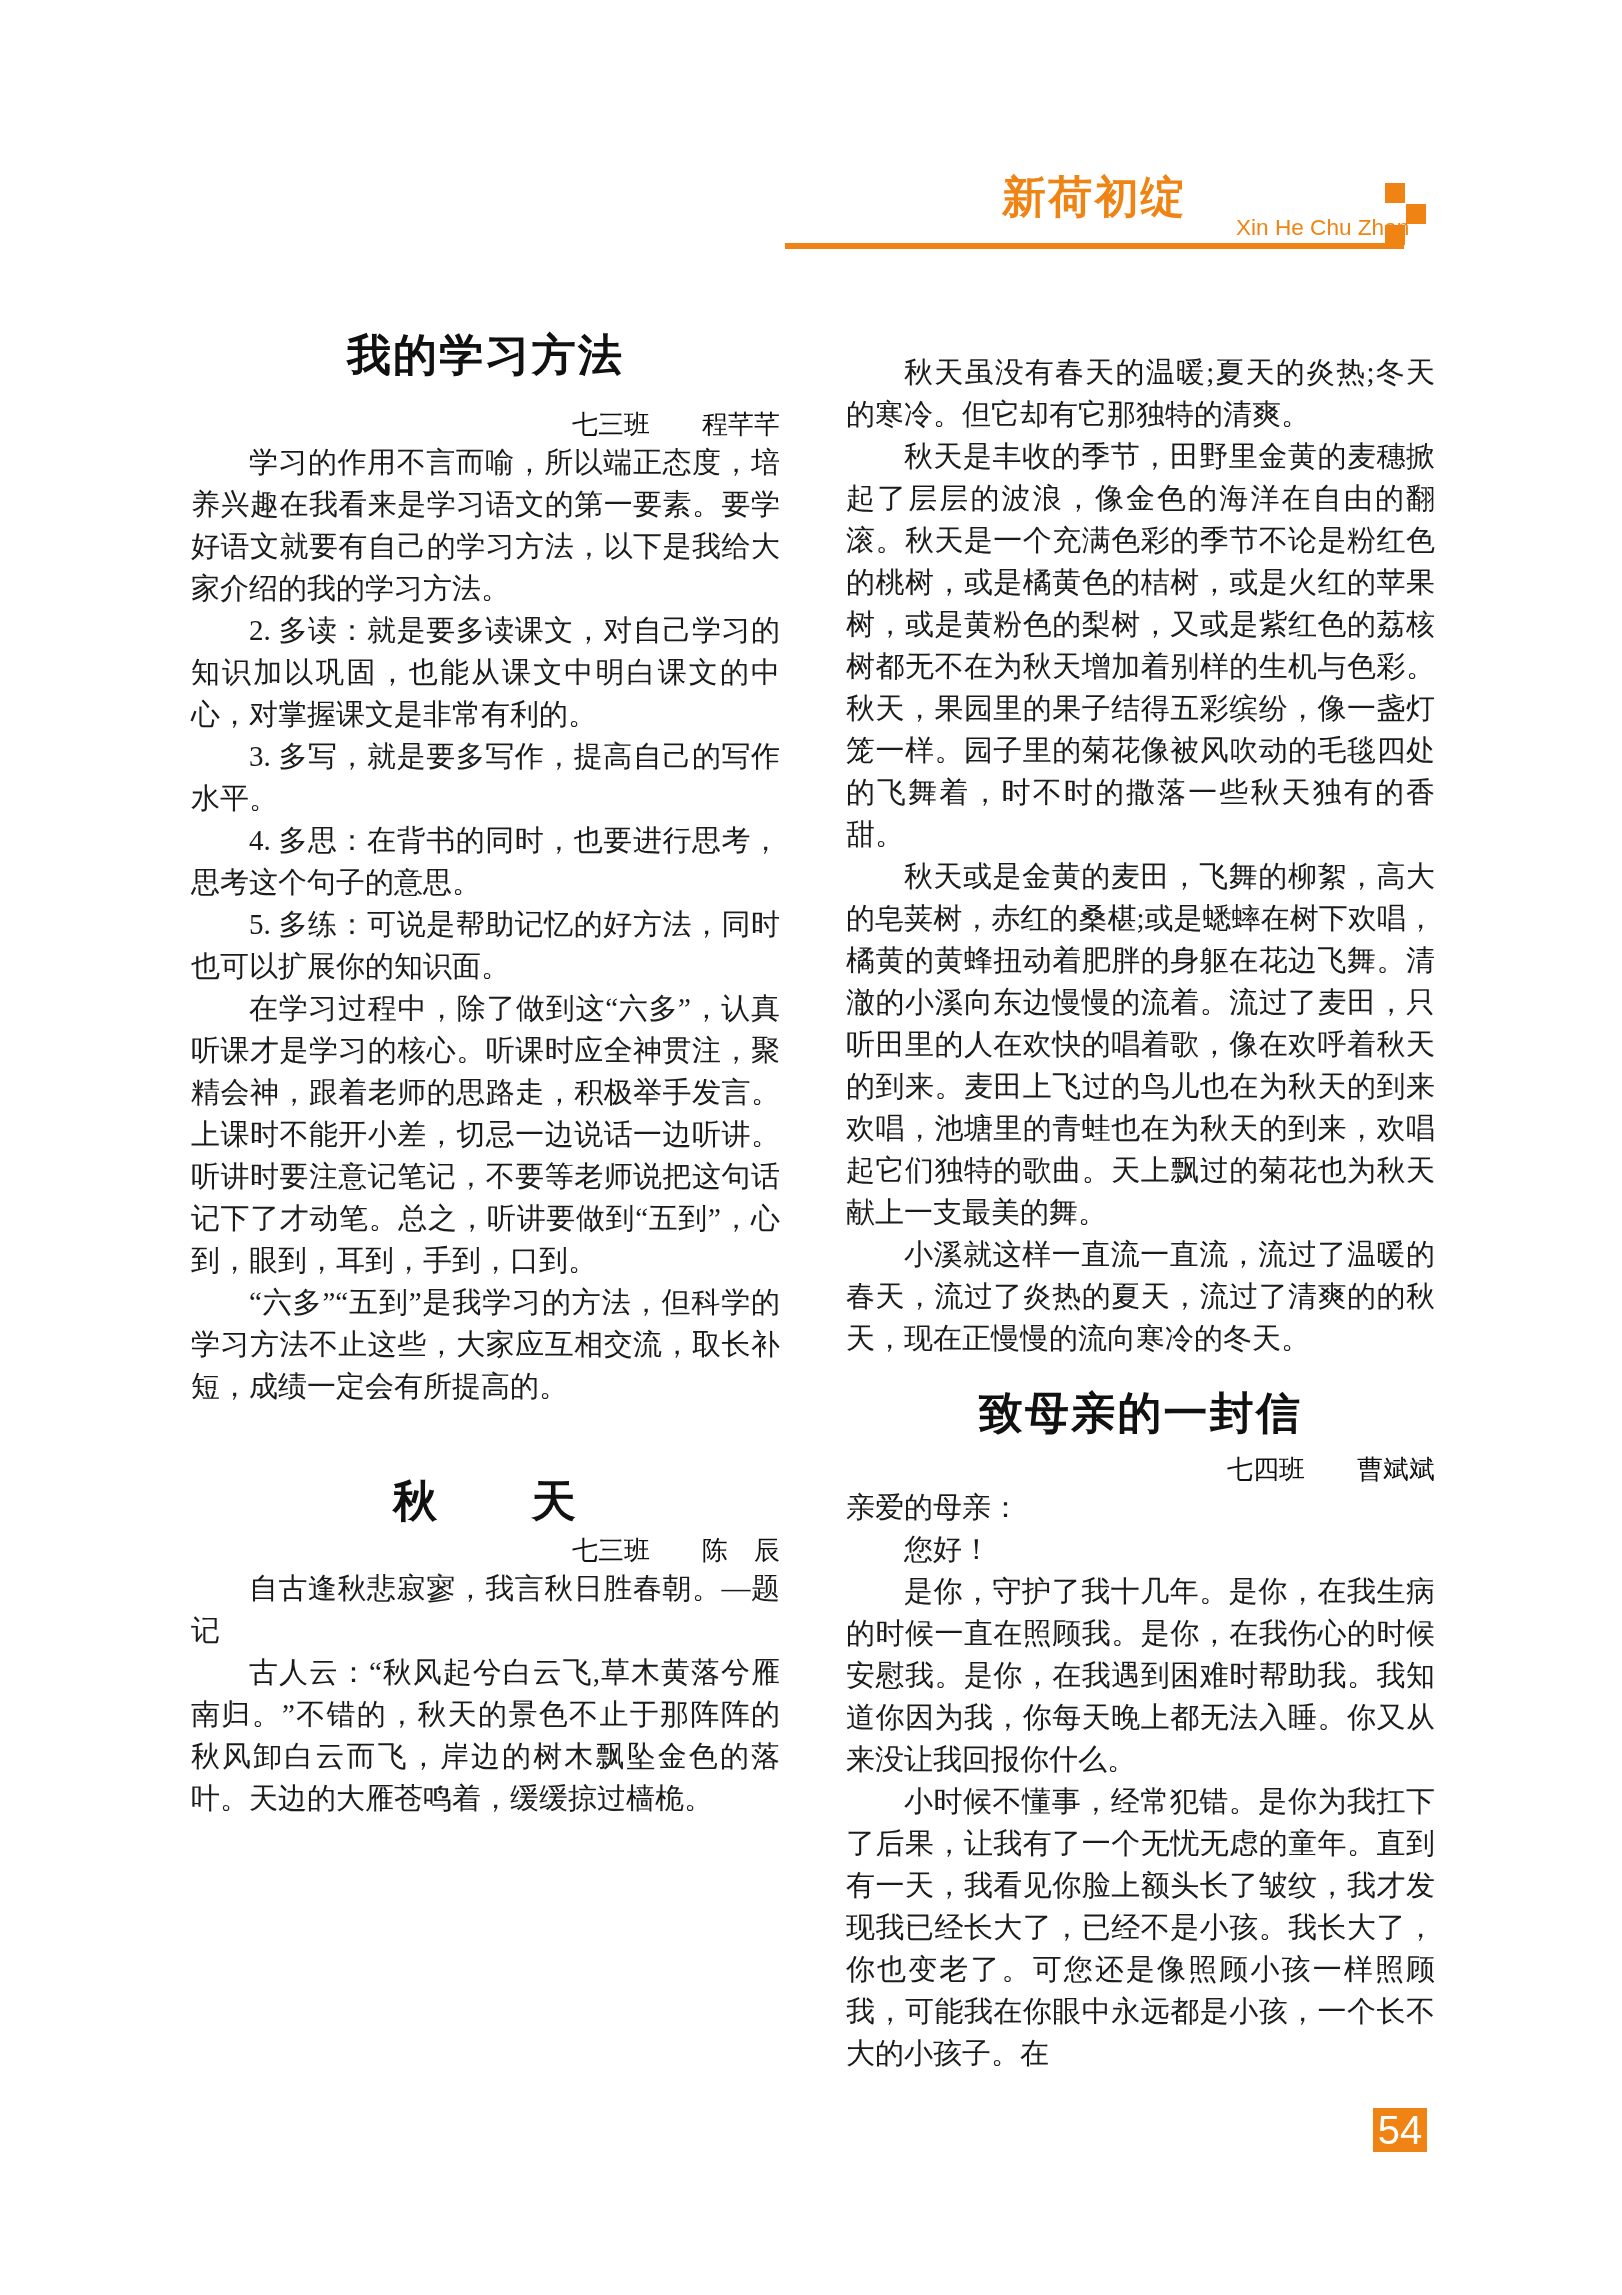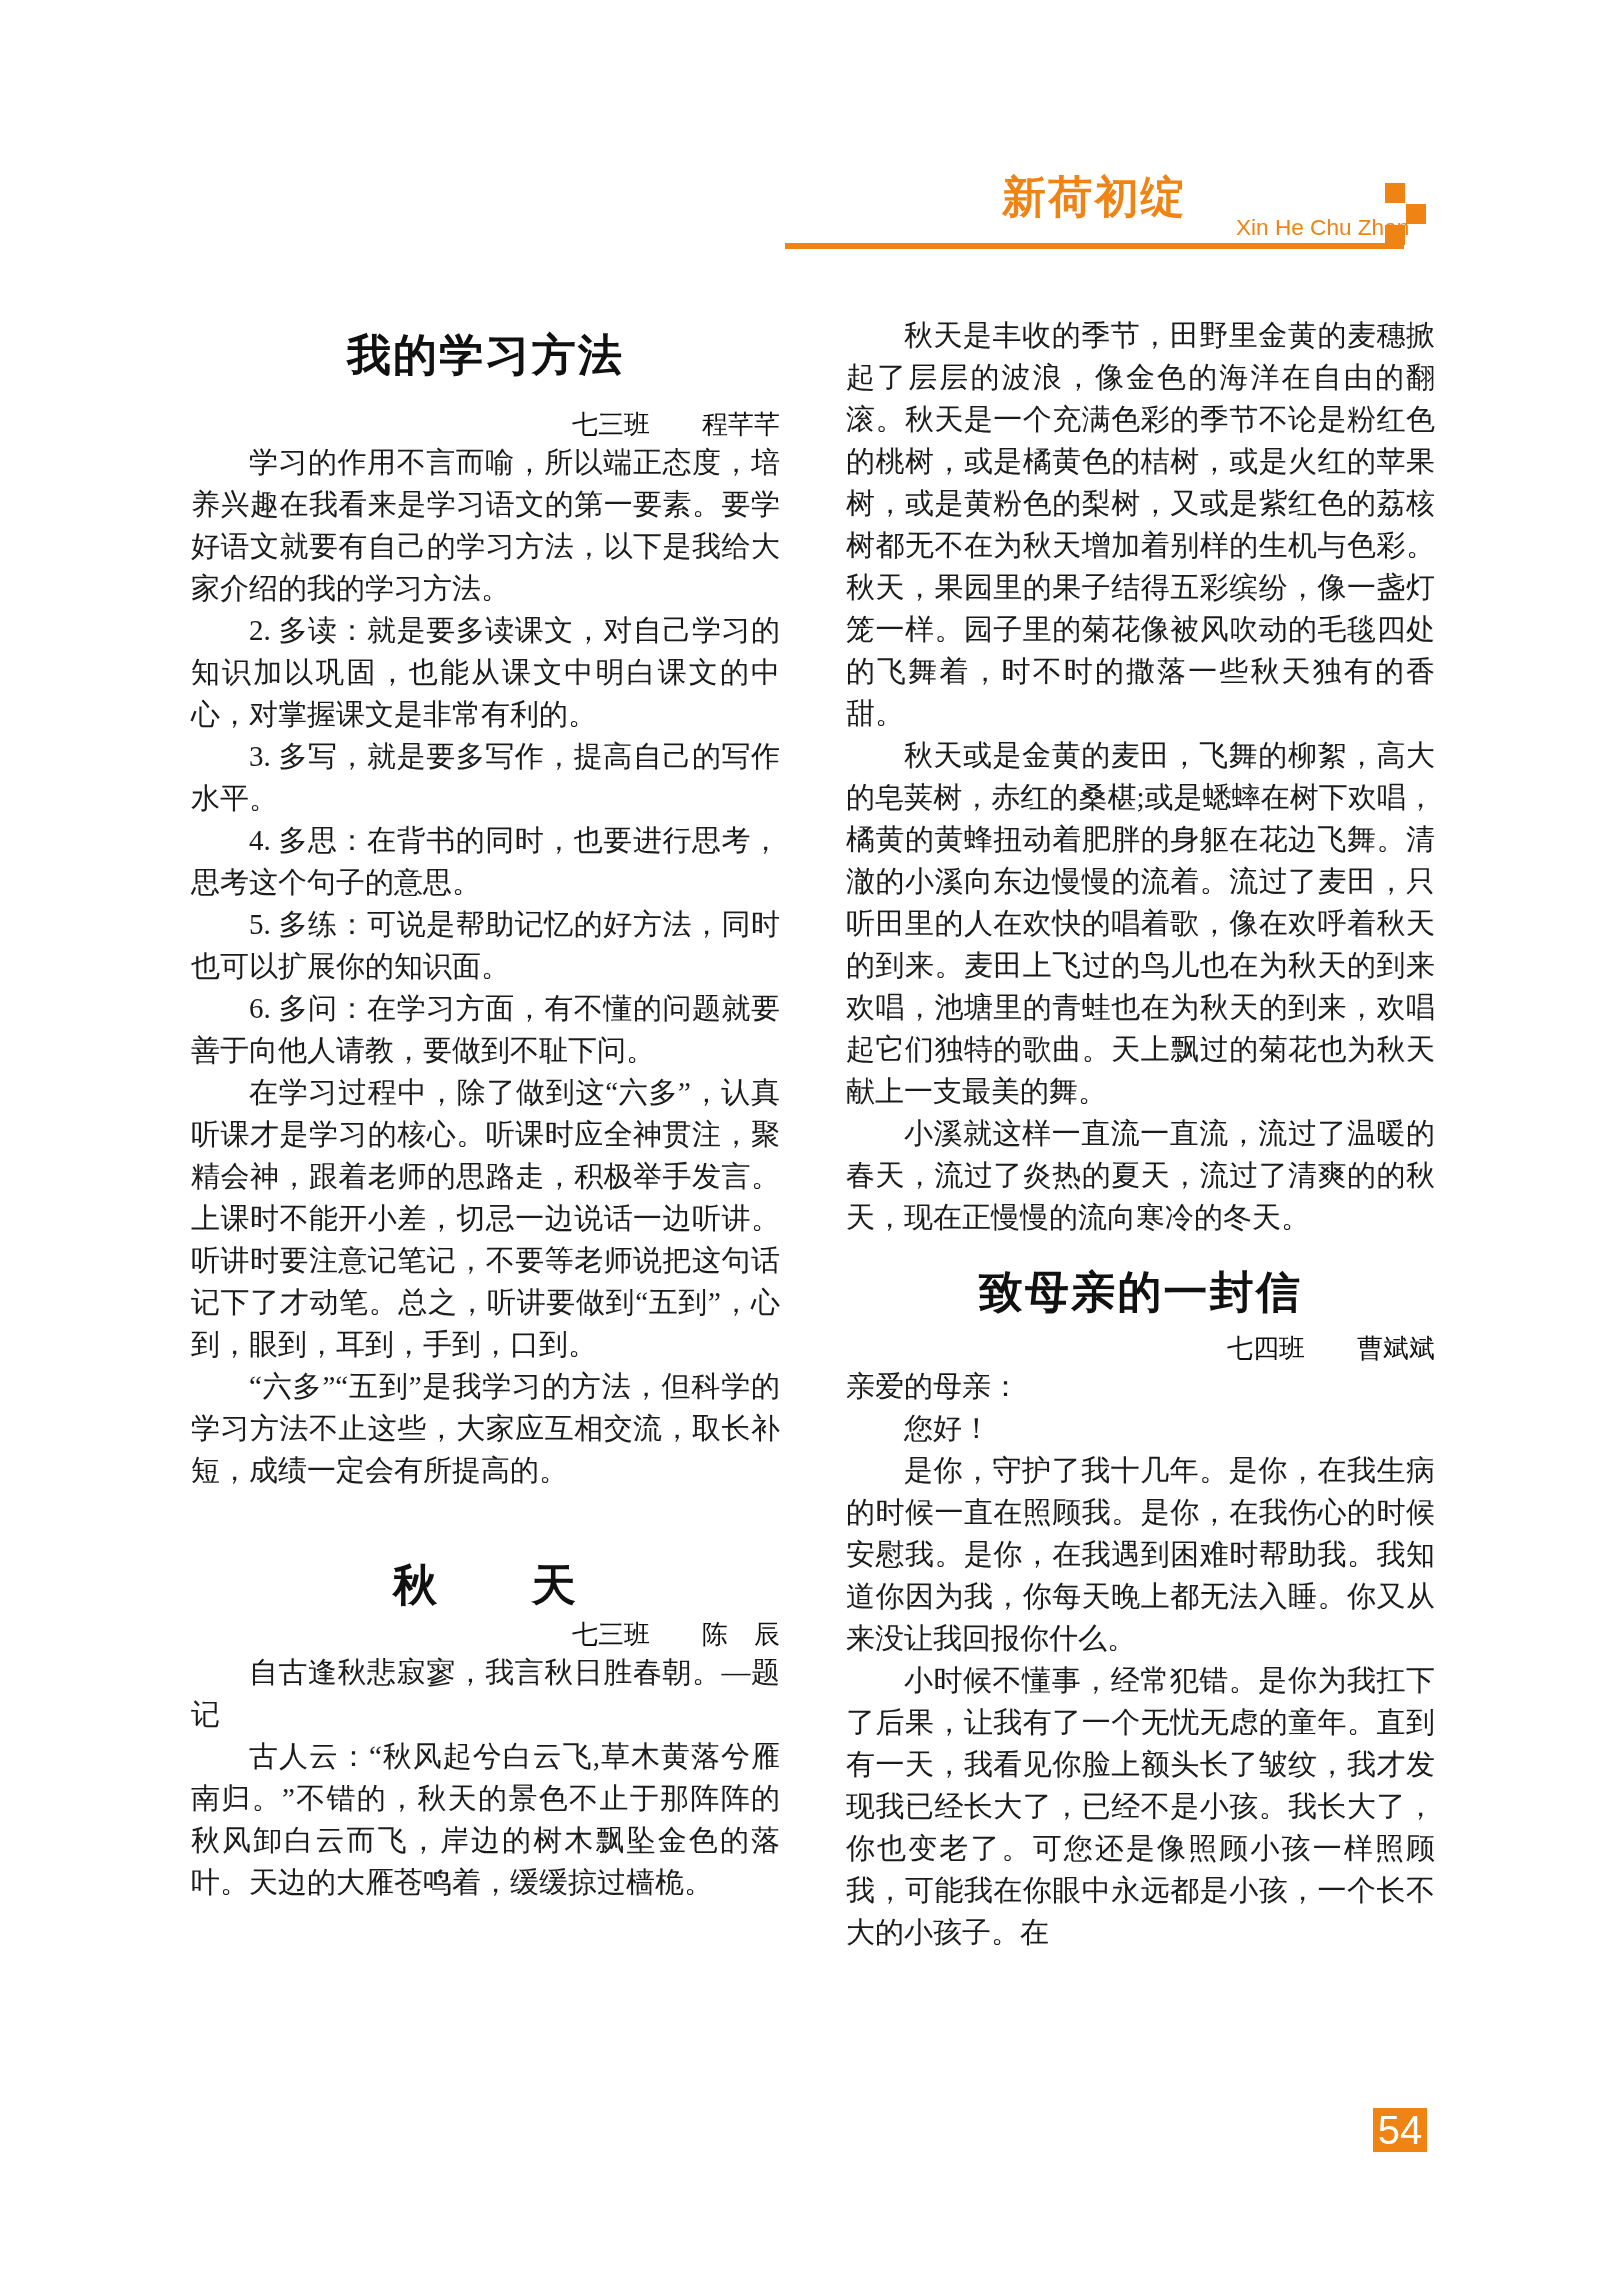--- a/index.html
+++ b/index.html
@@ -104,6 +104,7 @@
   </div>
 
   <div class="col col-right">
+    <p style="margin-top:37px">秋天虽没有春天的温暖;夏天的炎热;冬天的寒冷。但它却有它那独特的清爽。</p>
     <p>秋天是丰收的季节，田野里金黄的麦穗掀起了层层的波浪，像金色的海洋在自由的翻滚。秋天是一个充满色彩的季节不论是粉红色的桃树，或是橘黄色的桔树，或是火红的苹果树，或是黄粉色的梨树，又或是紫红色的荔核树都无不在为秋天增加着别样的生机与色彩。秋天，果园里的果子结得五彩缤纷，像一盏灯笼一样。园子里的菊花像被风吹动的毛毯四处的飞舞着，时不时的撒落一些秋天独有的香甜。</p>
     <p>秋天或是金黄的麦田，飞舞的柳絮，高大的皂荚树，赤红的桑椹;或是蟋蟀在树下欢唱，橘黄的黄蜂扭动着肥胖的身躯在花边飞舞。清澈的小溪向东边慢慢的流着。流过了麦田，只听田里的人在欢快的唱着歌，像在欢呼着秋天的到来。麦田上飞过的鸟儿也在为秋天的到来欢唱，池塘里的青蛙也在为秋天的到来，欢唱起它们独特的歌曲。天上飘过的菊花也为秋天献上一支最美的舞。</p>
     <p>小溪就这样一直流一直流，流过了温暖的春天，流过了炎热的夏天，流过了清爽的的秋天，现在正慢慢的流向寒冷的冬天。</p>

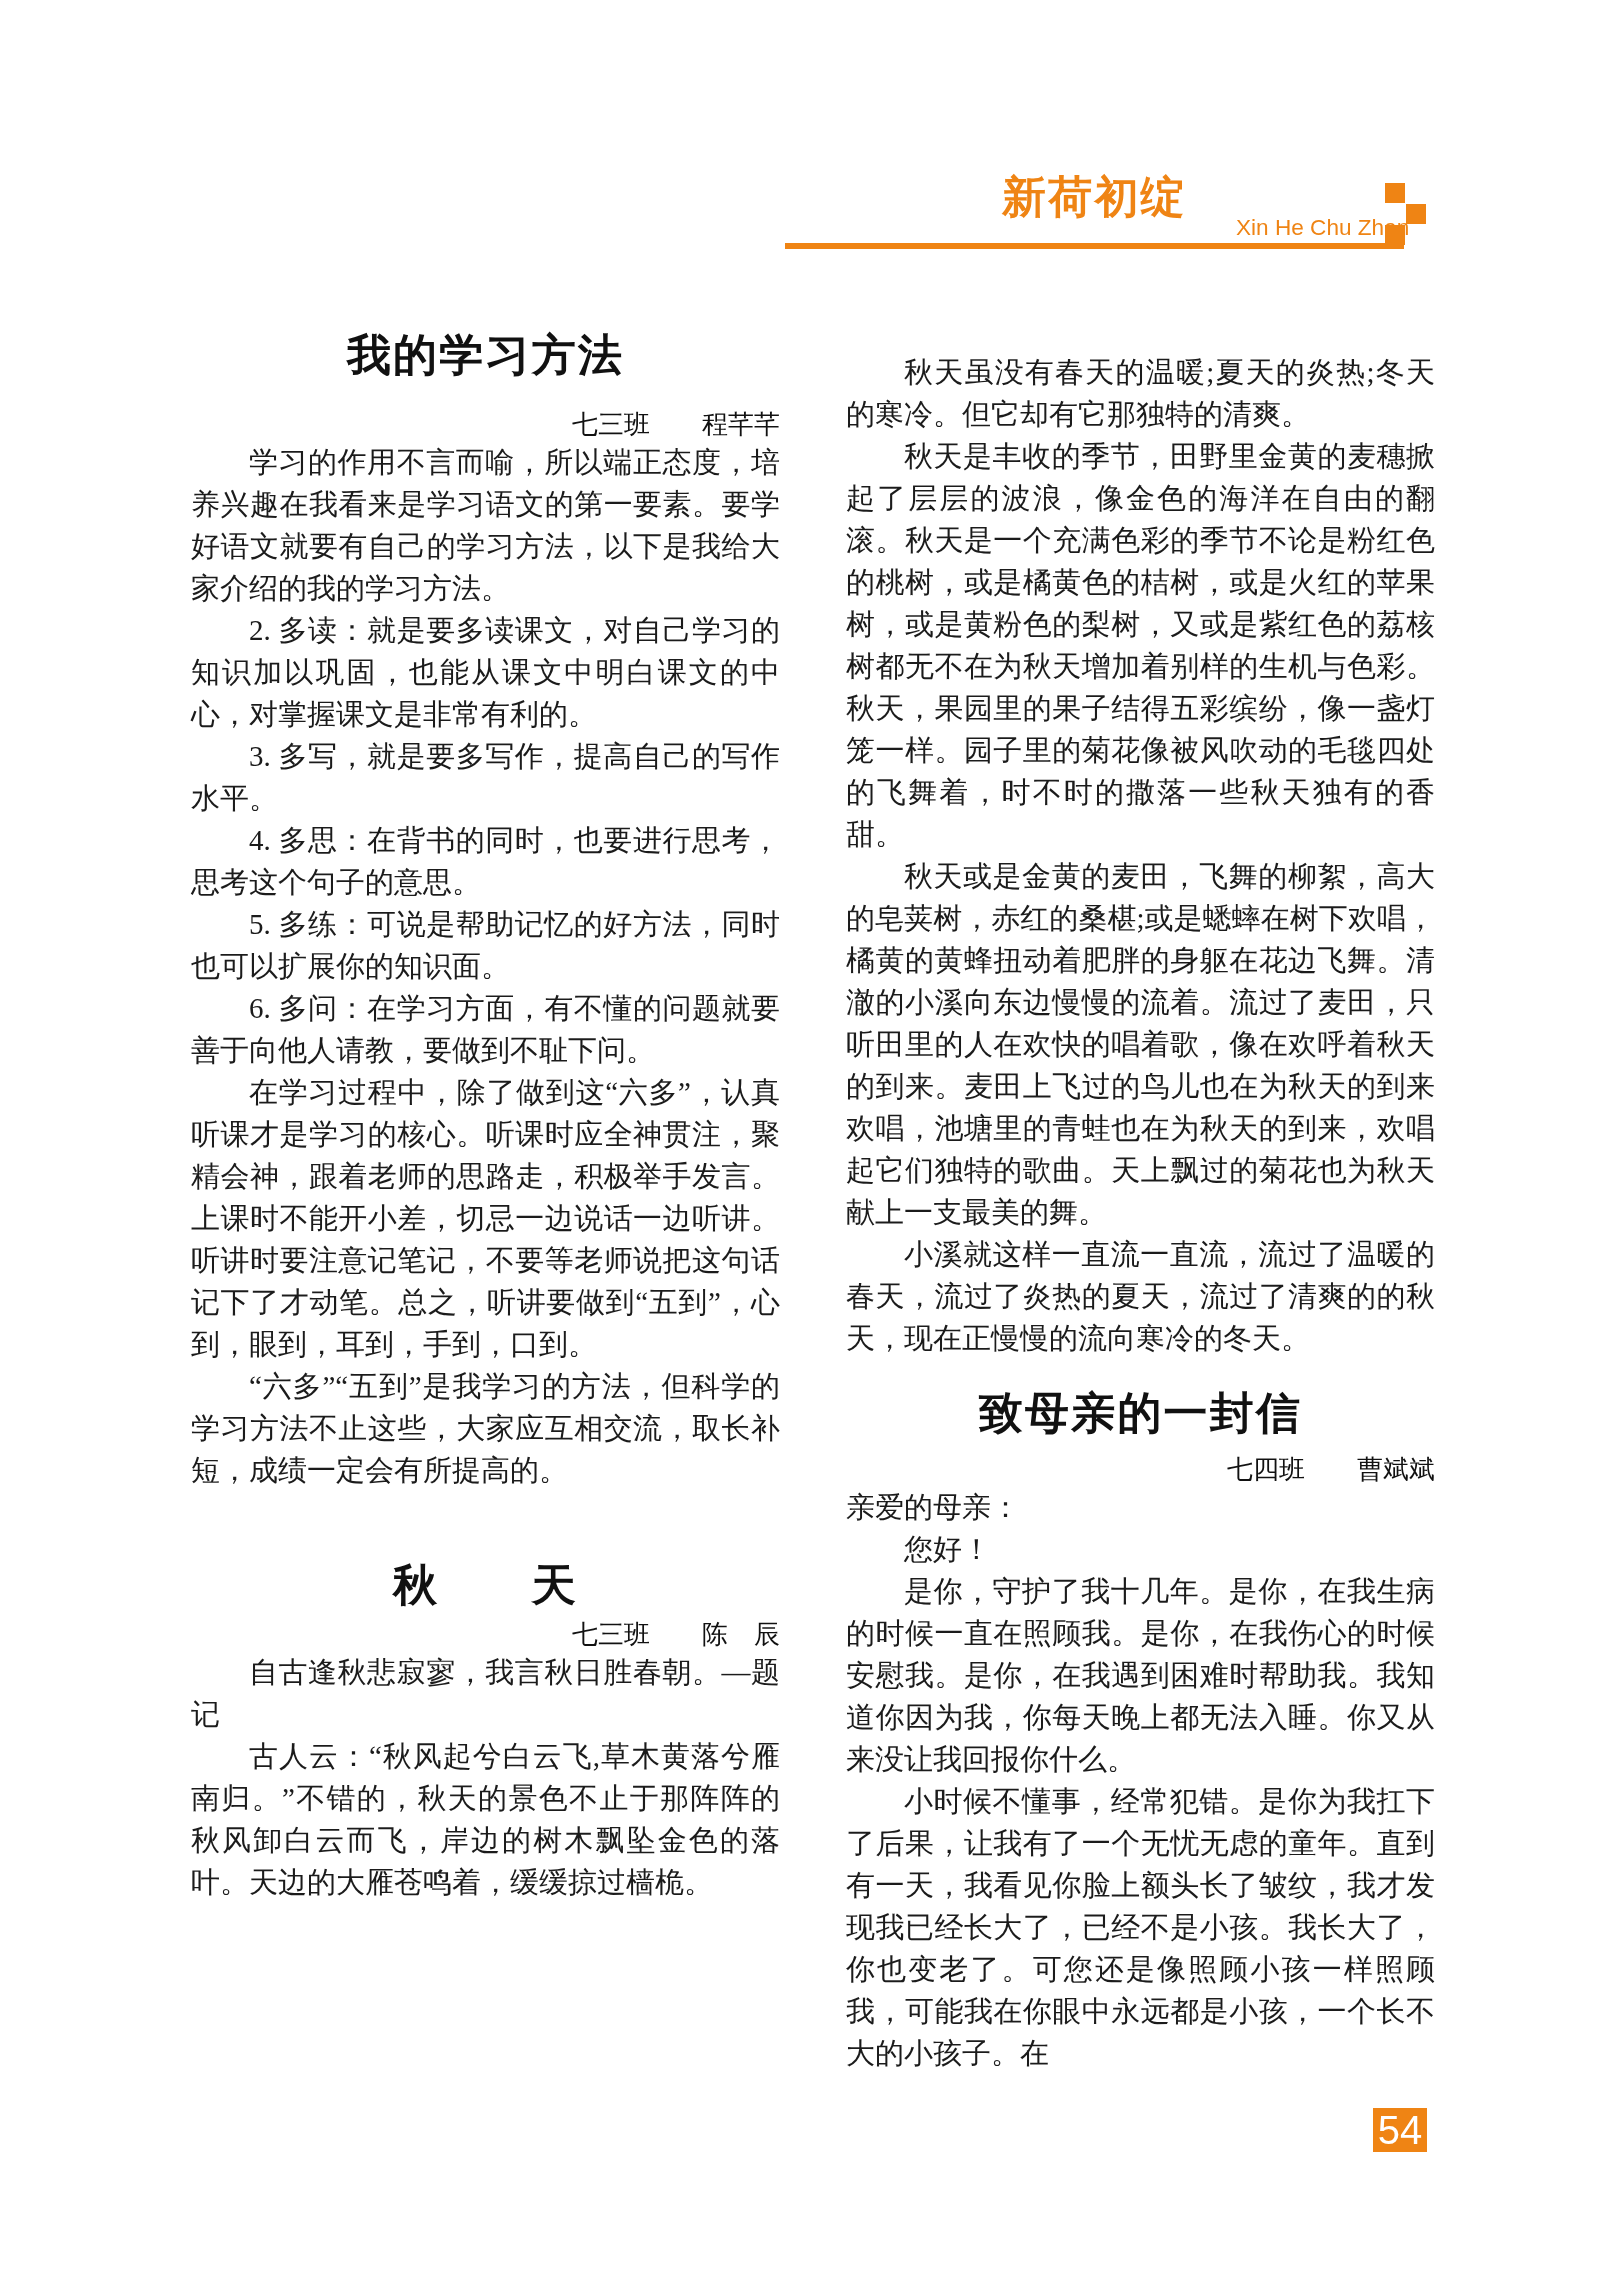--- a/index.html
+++ b/index.html
@@ -93,7 +93,6 @@
     <p>3. 多写，就是要多写作，提高自己的写作水平。</p>
     <p>4. 多思：在背书的同时，也要进行思考，思考这个句子的意思。</p>
     <p>5. 多练：可说是帮助记忆的好方法，同时也可以扩展你的知识面。</p>
-    <p>6. 多问：在学习方面，有不懂的问题就要善于向他人请教，要做到不耻下问。</p>
     <p>在学习过程中，除了做到这“六多”，认真听课才是学习的核心。听课时应全神贯注，聚精会神，跟着老师的思路走，积极举手发言。上课时不能开小差，切忌一边说话一边听讲。听讲时要注意记笔记，不要等老师说把这句话记下了才动笔。总之，听讲要做到“五到”，心到，眼到，耳到，手到，口到。</p>
     <p>“六多”“五到”是我学习的方法，但科学的学习方法不止这些，大家应互相交流，取长补短，成绩一定会有所提高的。</p>
 

